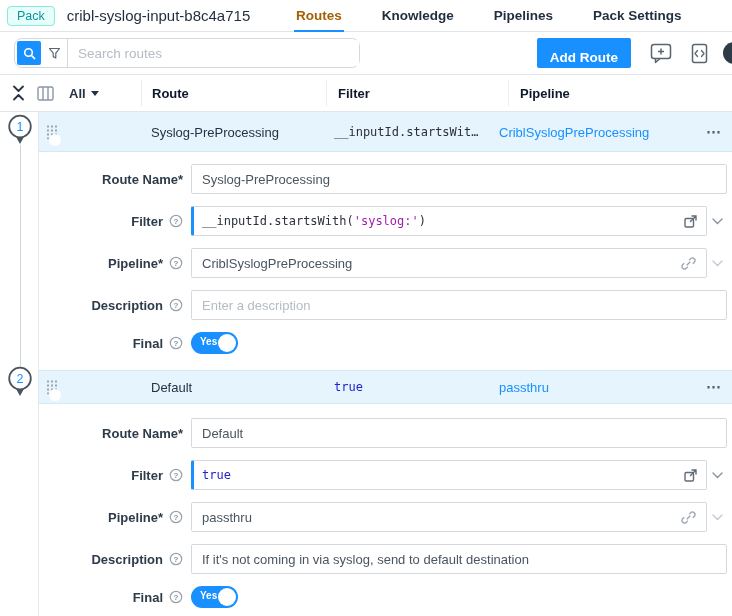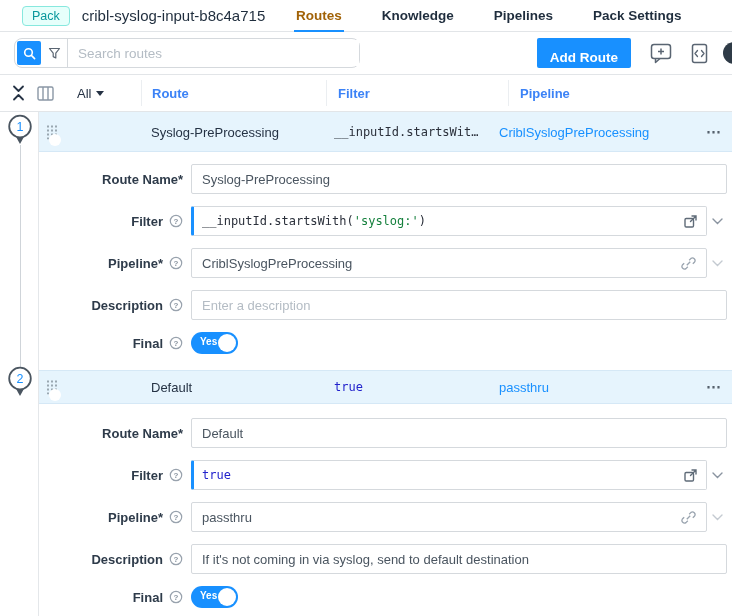--- a/index.html
+++ b/index.html
@@ -11,7 +11,7 @@
   
   .topbar { height:32px; border-bottom:1px solid #e2e5e8; display:flex; align-items:center; position:relative; }
   .pack-badge {
-    margin-left:22px; padding:2px 9px; font-size:12.5px; color:#08979c;
+    margin-left:7px; padding:2px 9px; font-size:12.5px; color:#08979c;
     background:#e6fffb; border:1px solid #87e8de; border-radius:4px;
   }
   .page-title { margin-left:12px; font-size:15px; color:#1f2d3d; font-weight:500; }

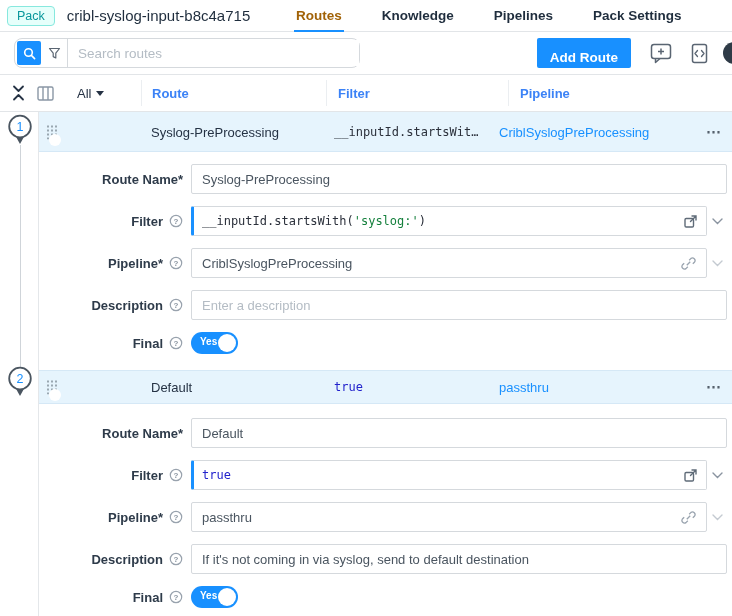--- a/index.html
+++ b/index.html
@@ -40,7 +40,7 @@
   .theader { height:37px; border-bottom:1px solid #e2e5e8; position:relative; display:flex; align-items:center; }
   .collapse-btn { margin-left:12px; }
   .columns-btn { margin-left:12px; }
-  .all-dd { margin-left:23px; display:flex; align-items:center; gap:5px; cursor:pointer; font-weight:400; color:#253244; }
+  .all-dd { margin-left:15px; display:flex; align-items:center; gap:5px; cursor:pointer; font-weight:700; color:#253244; }
   .caret-down { width:0; height:0; border-left:4px solid transparent; border-right:4px solid transparent;
                 border-top:5px solid #253244; margin-top:1px; }
   .col-label { position:absolute; top:0; height:100%; display:flex; align-items:center; font-weight:600; color:#3b82f6; }

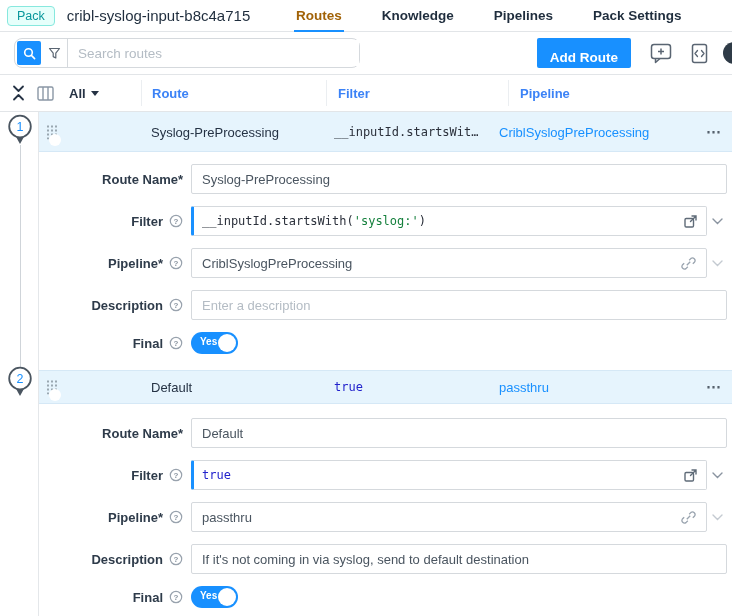--- a/index.html
+++ b/index.html
@@ -43,7 +43,7 @@
   .all-dd { margin-left:15px; display:flex; align-items:center; gap:5px; cursor:pointer; font-weight:700; color:#253244; }
   .caret-down { width:0; height:0; border-left:4px solid transparent; border-right:4px solid transparent;
                 border-top:5px solid #253244; margin-top:1px; }
-  .col-label { position:absolute; top:0; height:100%; display:flex; align-items:center; font-weight:600; color:#3b82f6; }
+  .col-label { position:absolute; top:0; height:100%; display:flex; align-items:center; font-weight:600; color:#0f172a; }
   .col-route { left:152px; } .col-filter { left:338px; } .col-pipeline { left:520px; }
   .col-sep { position:absolute; top:5px; height:26px; width:1px; background:#ebeef1; }
   .sep-1 { left:141px; } .sep-2 { left:326px; } .sep-3 { left:508px; }

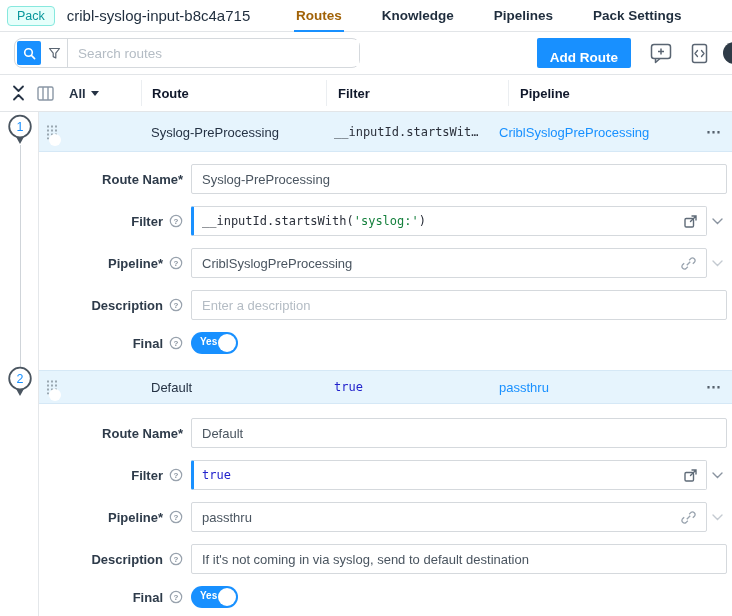--- a/index.html
+++ b/index.html
@@ -88,7 +88,7 @@
               background:#fff; display:flex; align-items:center; padding:0 8px;
               font-family:"DejaVu Sans Mono", monospace; font-size:12px; color:#2b303b; }
   .code-box .grow { flex:1; }
-  .code-str { color:#15803d; }
+  .code-str { color:#a21caf; }
   .code-atom { color:#2222cc; }
   .select-box { flex:1; height:30px; border:1px solid #d5d9dd; border-radius:2px; background:#fff;
                 display:flex; align-items:center; padding:0 10px; color:#4a5560; }

